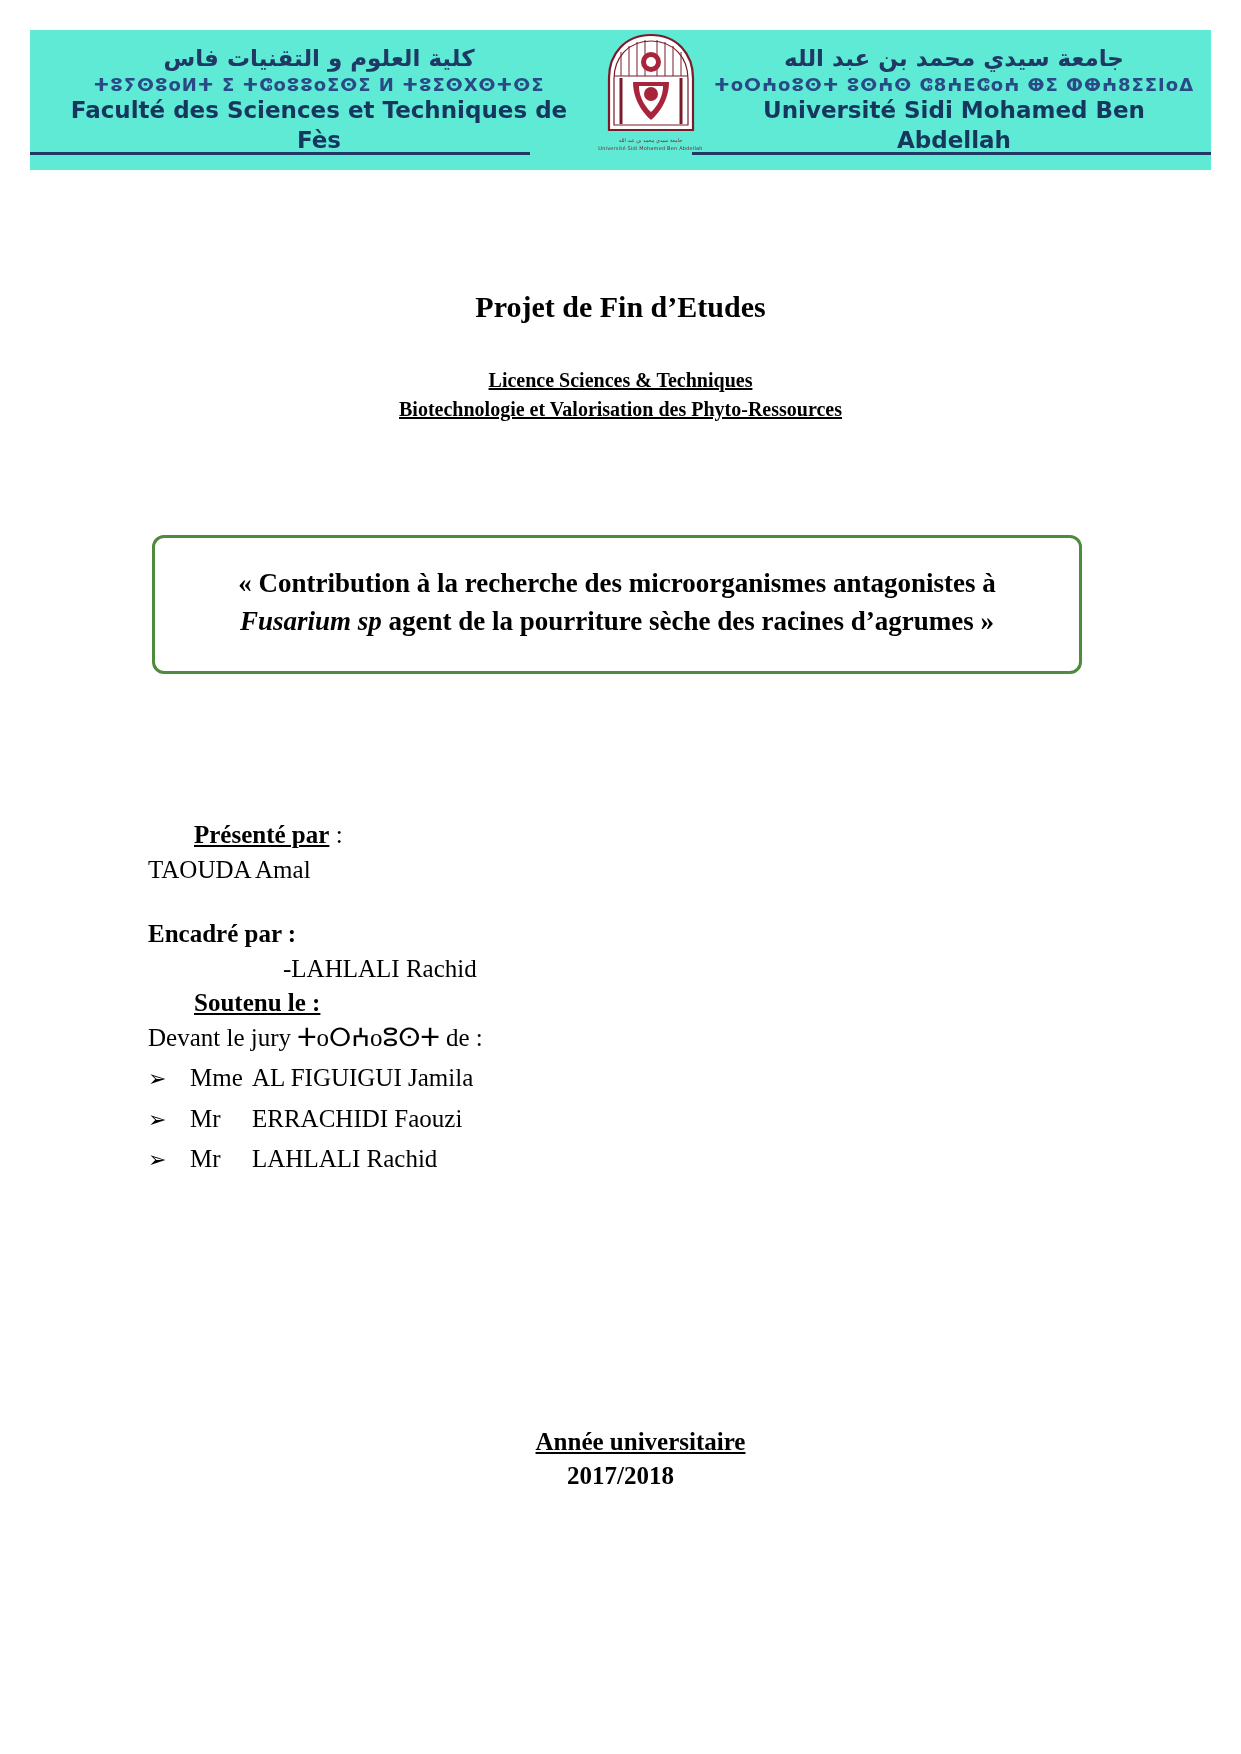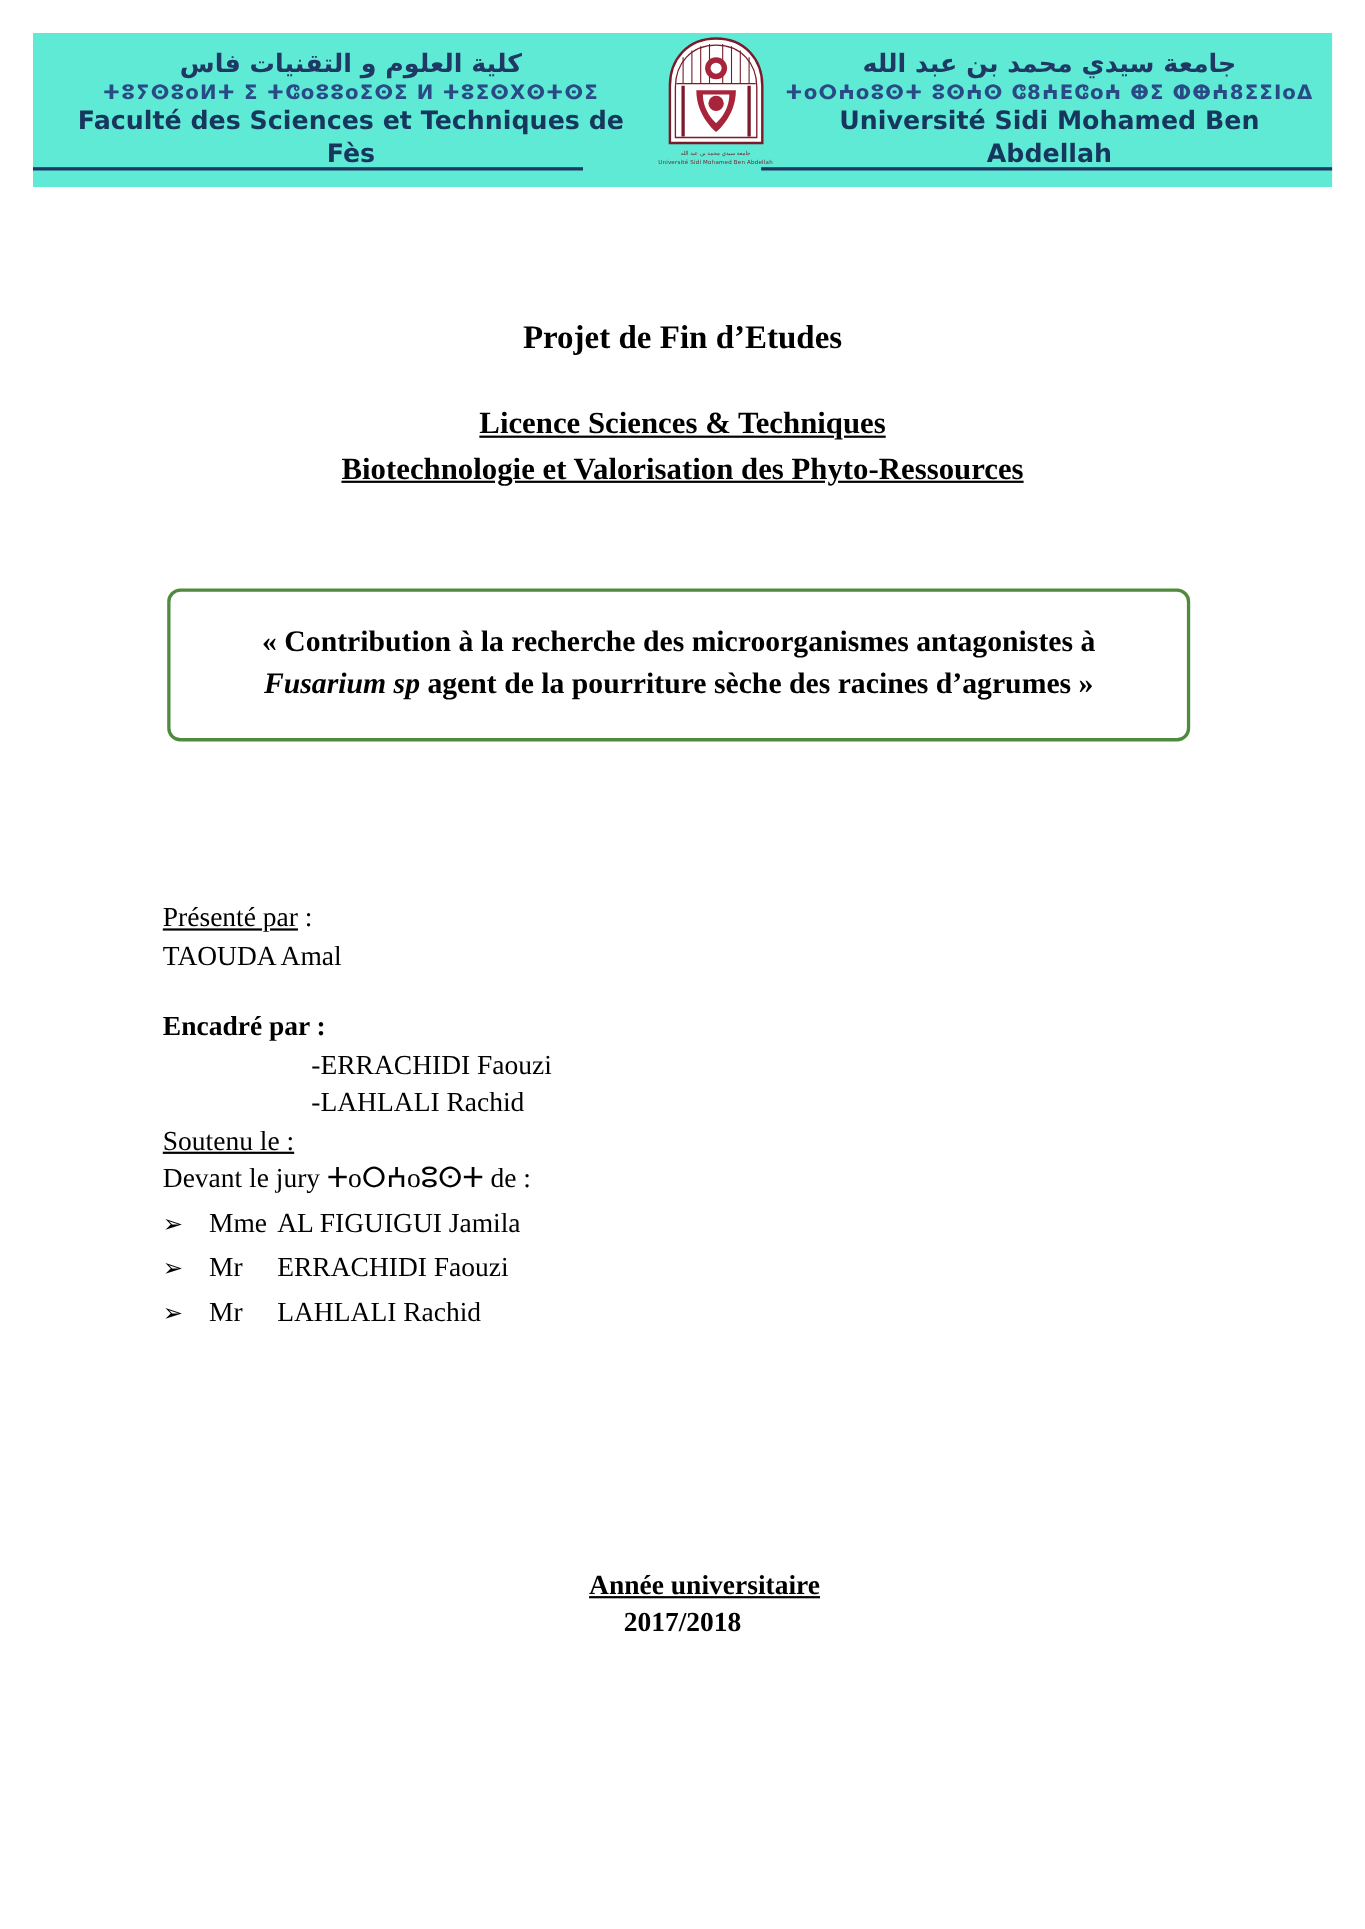--- a/index.html
+++ b/index.html
@@ -120,7 +120,7 @@
     left: 0;
     width: 1241px;
     text-align: center;
-    font-size: 28px;
+    font-size: 20px;
     font-weight: bold;
     line-height: 1.45;
   }

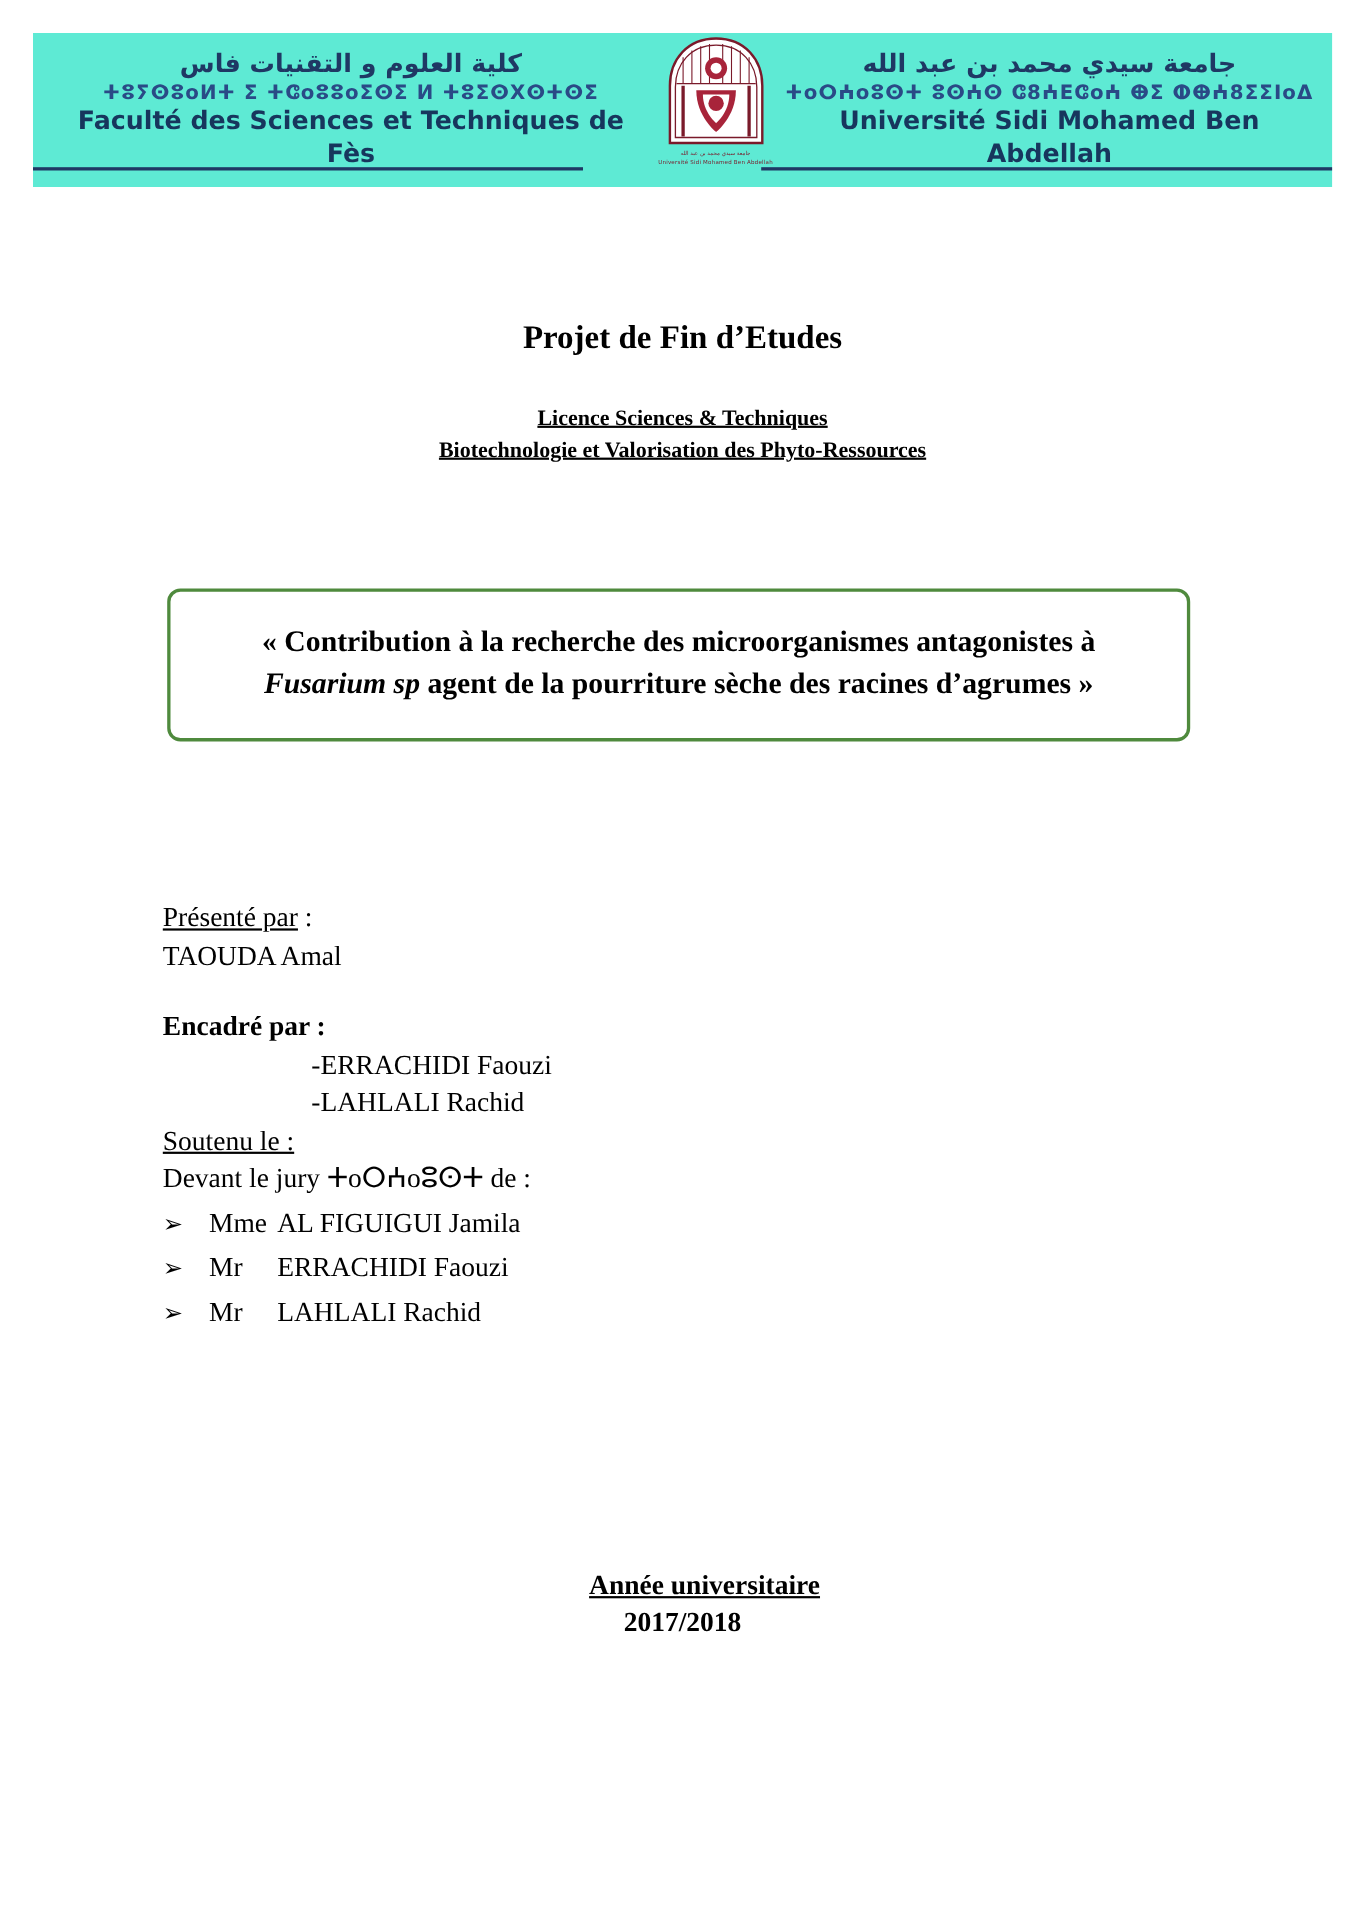--- a/index.html
+++ b/index.html
@@ -163,9 +163,10 @@
     line-height: 1.38;
   }
   .lbl {
-    font-weight: normal;
+    font-weight: bold;
     text-decoration: underline;
     display: inline-block;
+    margin-left: 46px;
   }
   .row { margin: 0; }
   .gap-md { height: 30px; }

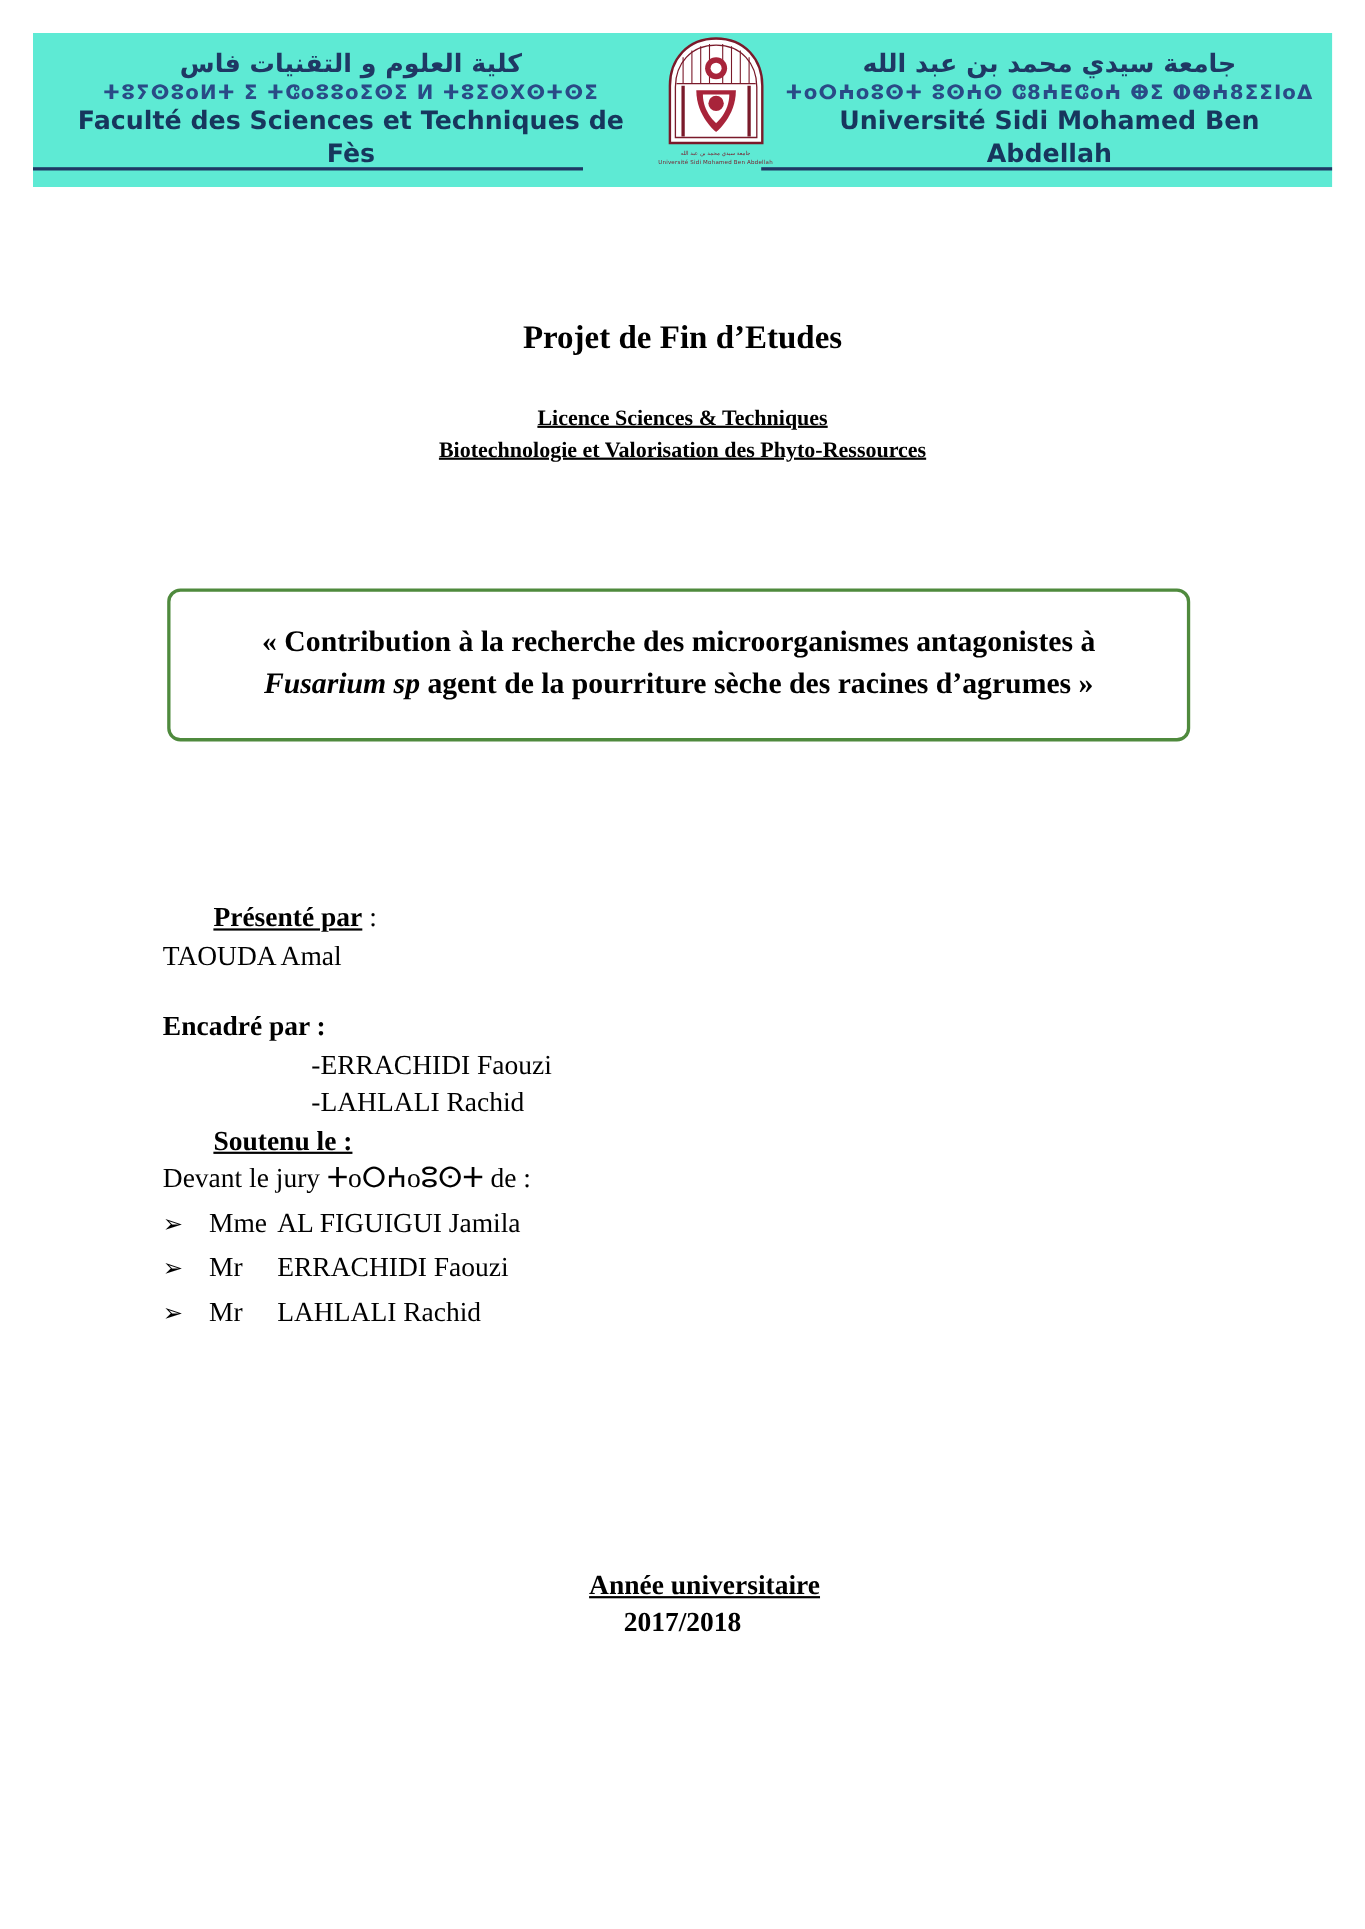--- a/index.html
+++ b/index.html
@@ -277,7 +277,6 @@
   <div class="gap-md"></div>
 
   <p class="row" style="font-weight:bold;">Encadré par :</p>
-  <p class="row indent">-ERRACHIDI Faouzi</p>
   <p class="row indent">-LAHLALI Rachid</p>
 
   <p class="row">

